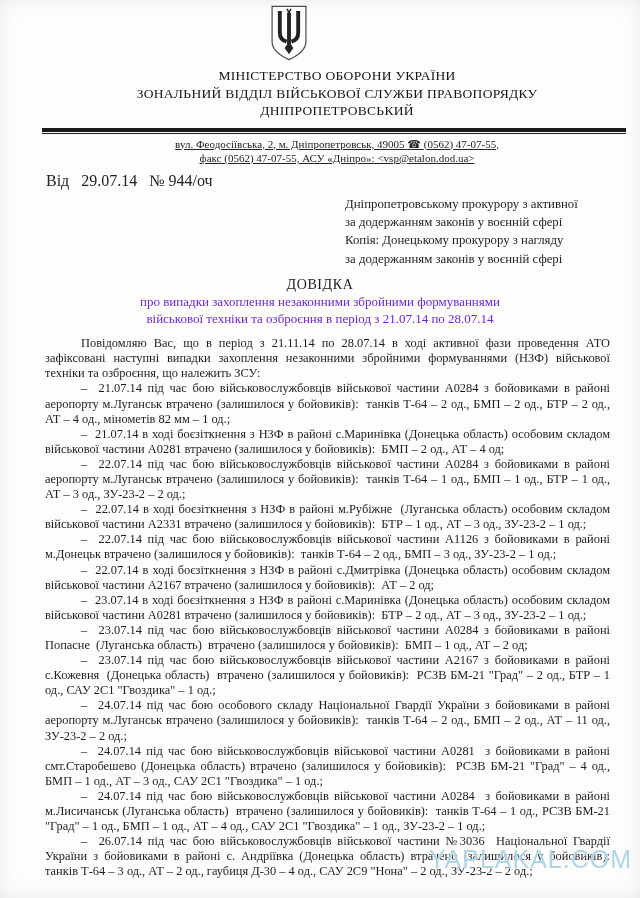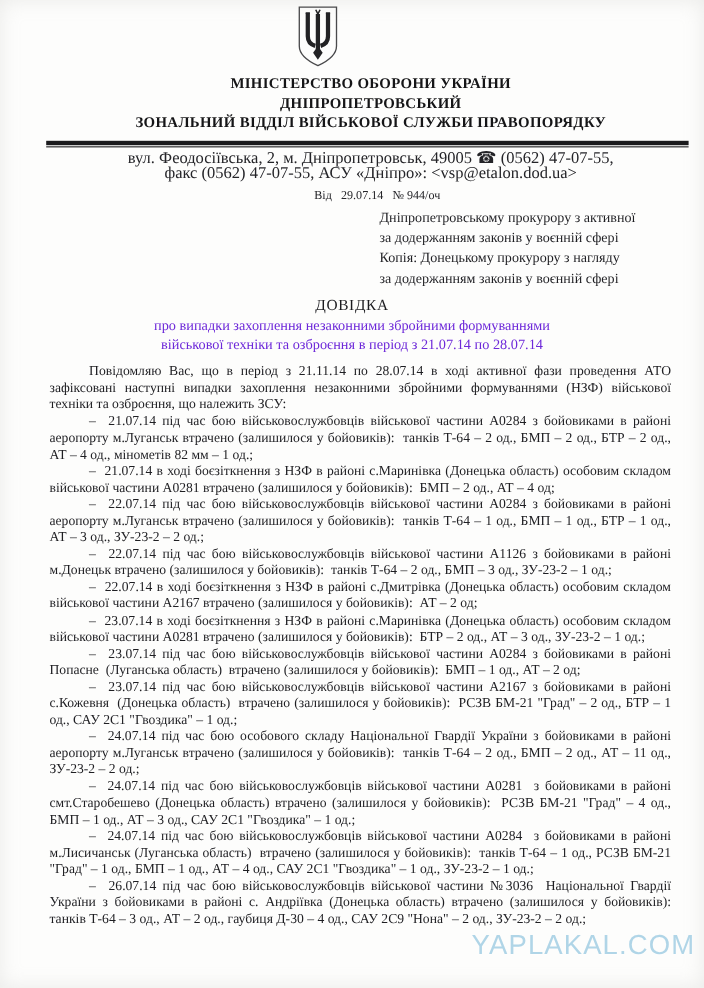--- a/index.html
+++ b/index.html
@@ -19,7 +19,7 @@
   .letterhead{ text-align:center; padding-top:5px; padding-left:48px; padding-right:14px; }
   .emblem{ height:58px; margin:0 auto 4px auto; width:50px; margin-left:216px; }
   .lh-bold{
-    font-weight:bold;
+    font-weight:normal;
     font-size:13.5px;
     line-height:17.5px;
     letter-spacing:.3px;

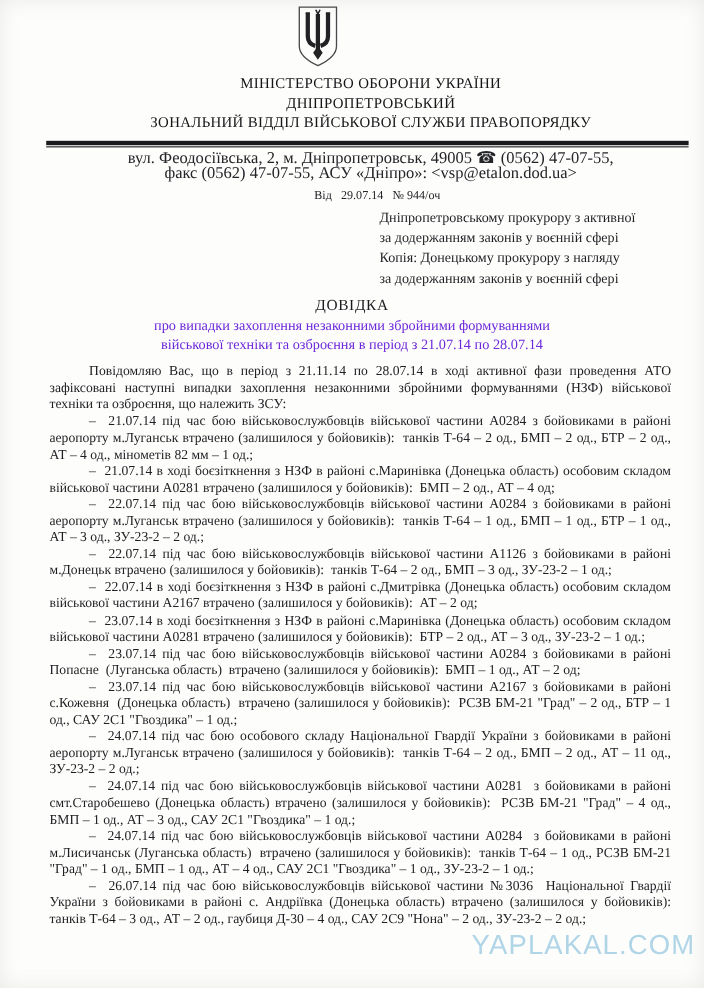--- a/index.html
+++ b/index.html
@@ -81,8 +81,8 @@
       </svg>
     </div>
     <div class="lh-bold">МІНІСТЕРСТВО ОБОРОНИ УКРАЇНИ</div>
+    <div class="lh-bold">ЗОНАЛЬНИЙ ВІДДІЛ ВІЙСЬКОВОЇ СЛУЖБИ ПРАВОПОРЯДКУ</div>
     <div class="lh-bold">ДНІПРОПЕТРОВСЬКИЙ</div>
-    <div class="lh-bold">ЗОНАЛЬНИЙ ВІДДІЛ ВІЙСЬКОВОЇ СЛУЖБИ ПРАВОПОРЯДКУ</div>
     <div class="rule">
       <div class="thick"></div>
         <div class="thin"></div>

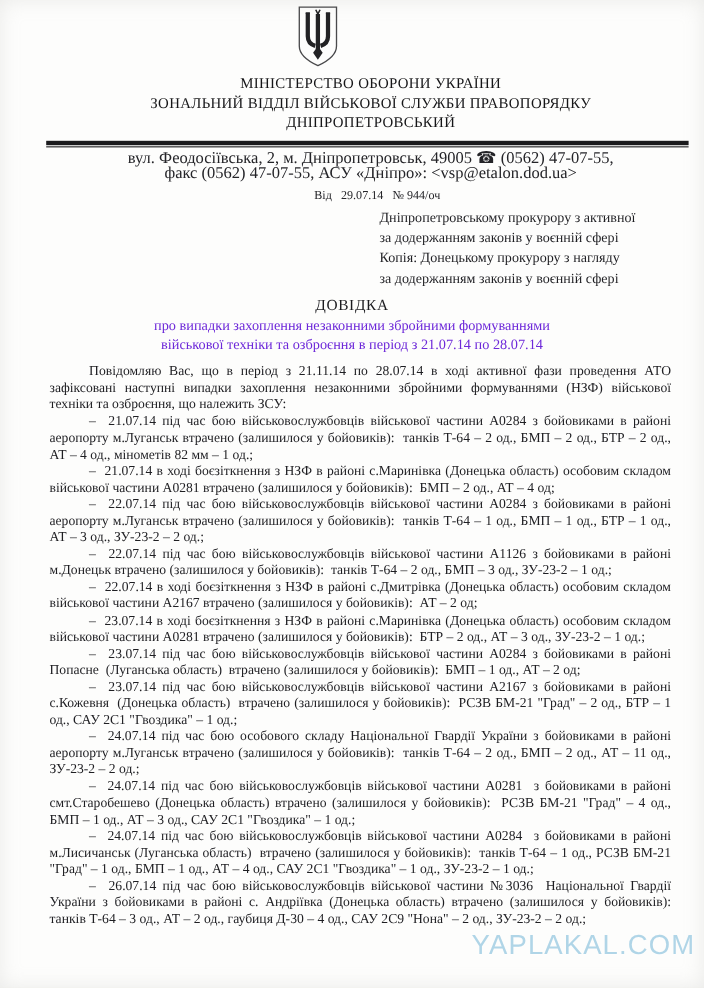--- a/index.html
+++ b/index.html
@@ -29,7 +29,7 @@
   .rule .thick{ height:4px; background:#1b1b1d; }
   .rule .thin{ height:1px; background:#1b1b1d; margin-top:1px; }
   .address{
-    font-size:15px; line-height:14.5px; color:#242428;
+    font-size:11px; line-height:14.5px; color:#242428;text-decoration:underline;
   }
   .ref{
     font-size:11px; margin:6px 0 0 46px; color:#242428;text-align:center;

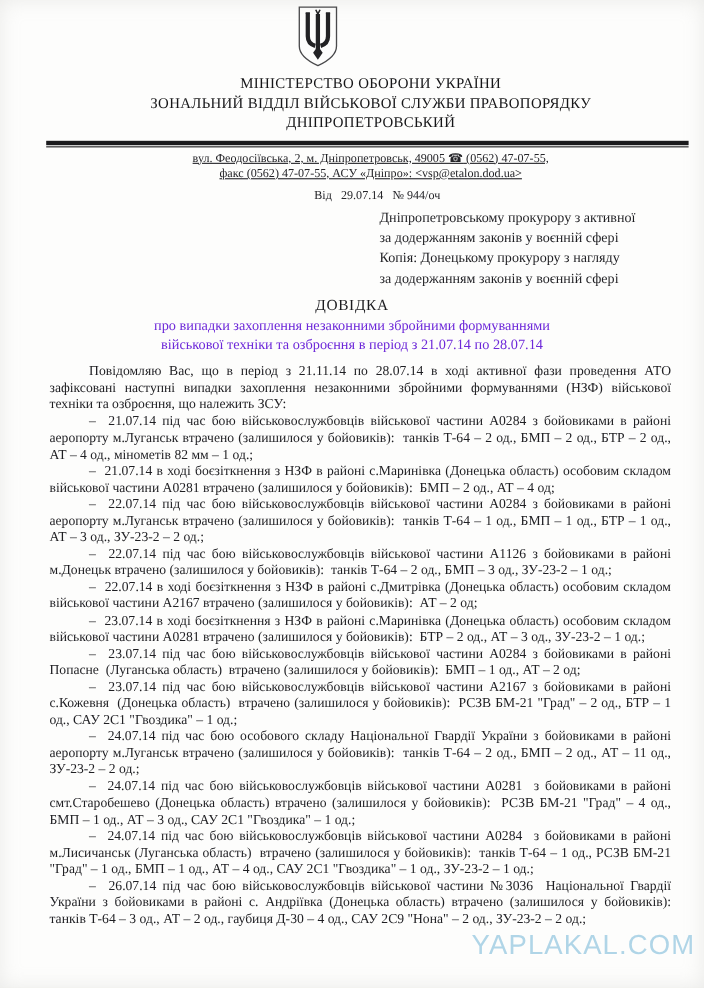--- a/index.html
+++ b/index.html
@@ -32,7 +32,7 @@
     font-size:11px; line-height:14.5px; color:#242428;text-decoration:underline;
   }
   .ref{
-    font-size:11px; margin:6px 0 0 46px; color:#242428;text-align:center;
+    font-size:16px; margin:6px 0 0 46px; color:#242428;
   }
   .recipients{
     margin:5px 0 0 345px;

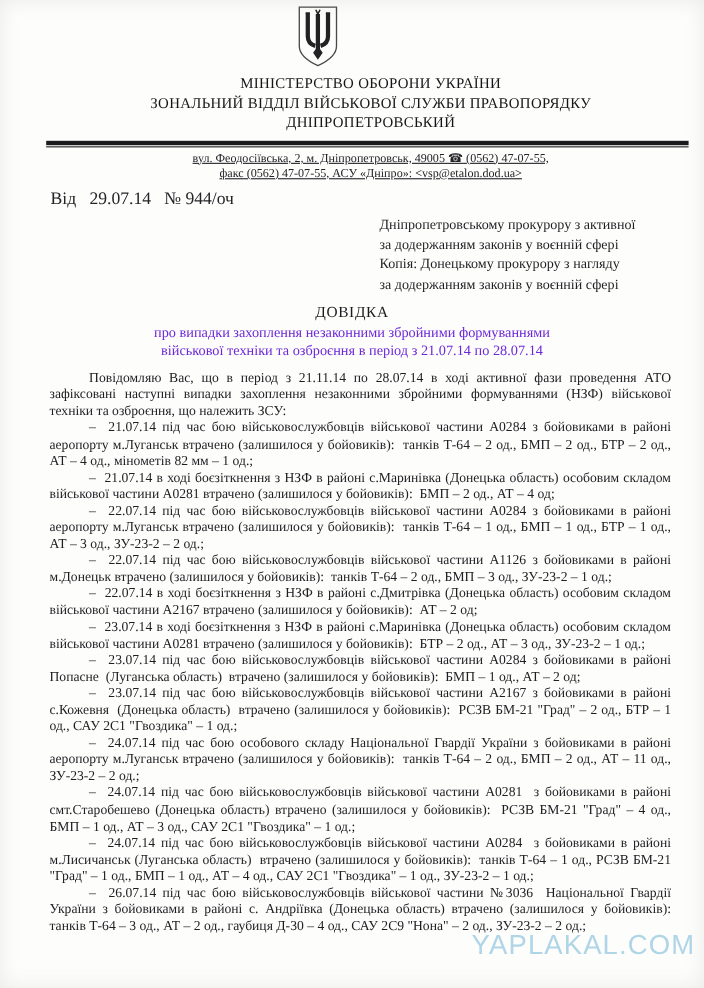--- a/index.html
+++ b/index.html
@@ -113,6 +113,7 @@
     <p>–&nbsp;&nbsp;21.07.14 під час бою військовослужбовців військової частини А0284 з бойовиками в районі аеропорту м.Луганськ втрачено (залишилося у бойовиків):&nbsp; танків Т-64 – 2 од., БМП – 2 од., БТР – 2 од., АТ – 4 од., мінометів 82 мм – 1 од.;</p>
     <p>–&nbsp;&nbsp;21.07.14 в ході боєзіткнення з НЗФ в районі с.Маринівка (Донецька область) особовим складом військової частини А0281 втрачено (залишилося у бойовиків):&nbsp; БМП – 2 од., АТ – 4 од;</p>
     <p>–&nbsp;&nbsp;22.07.14 під час бою військовослужбовців військової частини А0284 з бойовиками в районі аеропорту м.Луганськ втрачено (залишилося у бойовиків):&nbsp; танків Т-64 – 1 од., БМП – 1 од., БТР – 1 од., АТ – 3 од., ЗУ-23-2 – 2 од.;</p>
+    <p>–&nbsp;&nbsp;22.07.14 в ході боєзіткнення з НЗФ в районі м.Рубіжне&nbsp; (Луганська область) особовим складом військової частини А2331 втрачено (залишилося у бойовиків):&nbsp; БТР – 1 од., АТ – 3 од., ЗУ-23-2 – 1 од.;</p>
     <p>–&nbsp;&nbsp;22.07.14 під час бою військовослужбовців військової частини А1126 з бойовиками в районі м.Донецьк втрачено (залишилося у бойовиків):&nbsp; танків Т-64 – 2 од., БМП – 3 од., ЗУ-23-2 – 1 од.;</p>
     <p>–&nbsp;&nbsp;22.07.14 в ході боєзіткнення з НЗФ в районі с.Дмитрівка (Донецька область) особовим складом військової частини А2167 втрачено (залишилося у бойовиків):&nbsp; АТ – 2 од;</p>
     <p>–&nbsp;&nbsp;23.07.14 в ході боєзіткнення з НЗФ в районі с.Маринівка (Донецька область) особовим складом військової частини А0281 втрачено (залишилося у бойовиків):&nbsp; БТР – 2 од., АТ – 3 од., ЗУ-23-2 – 1 од.;</p>

